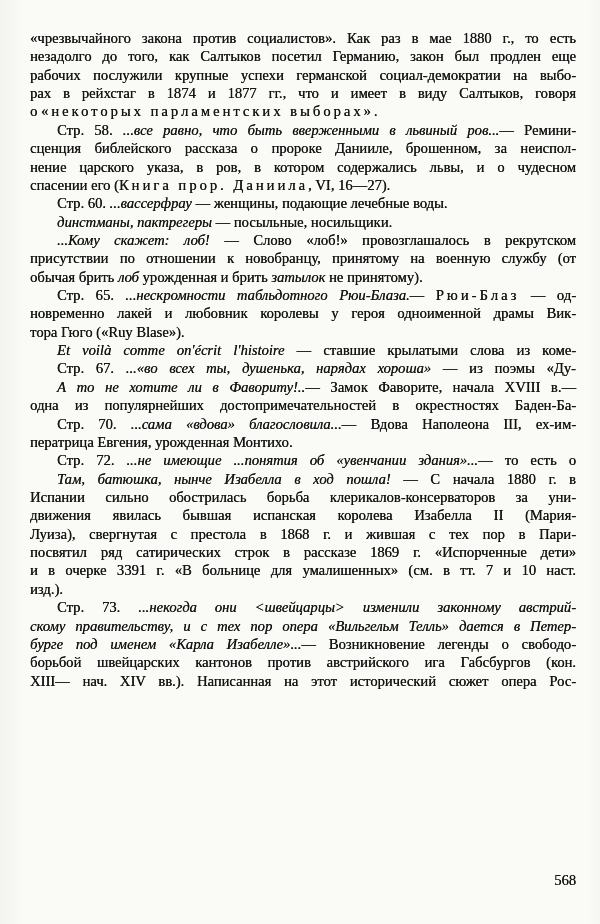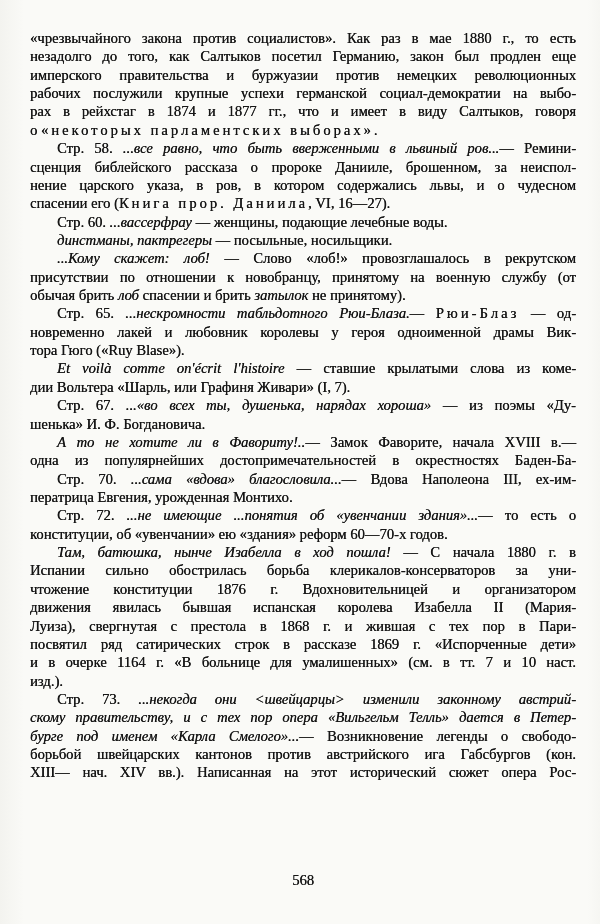--- a/index.html
+++ b/index.html
@@ -59,7 +59,6 @@
   <div class="text-block">
       <div class="line"><span>«чрезвычайного закона против социалистов». Как раз в мае 1880 г., то есть</span></div>
       <div class="line"><span>незадолго до того, как Салтыков посетил Германию, закон был продлен еще</span></div>
-      <div class="line"><span>имперского правительства и буржуазии против немецких революционных</span></div>
       <div class="line"><span>рабочих послужили крупные успехи германской социал-демократии на выбо-</span></div>
       <div class="line"><span>рах в рейхстаг в 1874 и 1877 гг., что и имеет в виду Салтыков, говоря</span></div>
       <div class="line noj"><span>о </span><span class="sp">«некоторых парламентских выборах»</span><span>.</span></div>

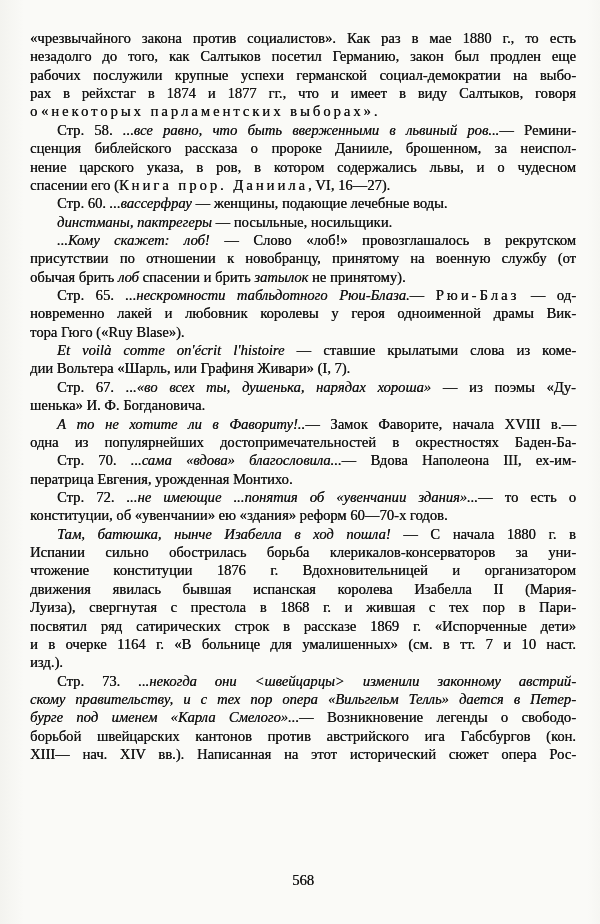--- a/index.html
+++ b/index.html
@@ -70,7 +70,7 @@
       <div class="line ind noj"><span class="i">динстманы, пактрегеры</span><span> — посыльные, носильщики.</span></div>
       <div class="line ind"><span class="i">...Кому скажет: лоб!</span><span> — Слово «лоб!» провозглашалось в рекрутском</span></div>
       <div class="line"><span>присутствии по отношении к новобранцу, принятому на военную службу (от</span></div>
-      <div class="line noj"><span>обычая брить </span><span class="i">лоб</span><span> спасении и брить </span><span class="i">затылок</span><span> не принятому).</span></div>
+      <div class="line noj"><span>обычая брить </span><span class="i">лоб</span><span> урожденная и брить </span><span class="i">затылок</span><span> не принятому).</span></div>
       <div class="line ind"><span>Стр. 65. </span><span class="i">...нескромности табльдотного Рюи-Блаза.</span><span>— </span><span class="sp">Рюи-Блаз</span><span> — од-</span></div>
       <div class="line"><span>новременно лакей и любовник королевы у героя одноименной драмы Вик-</span></div>
       <div class="line noj"><span>тора Гюго («Ruy Blase»).</span></div>

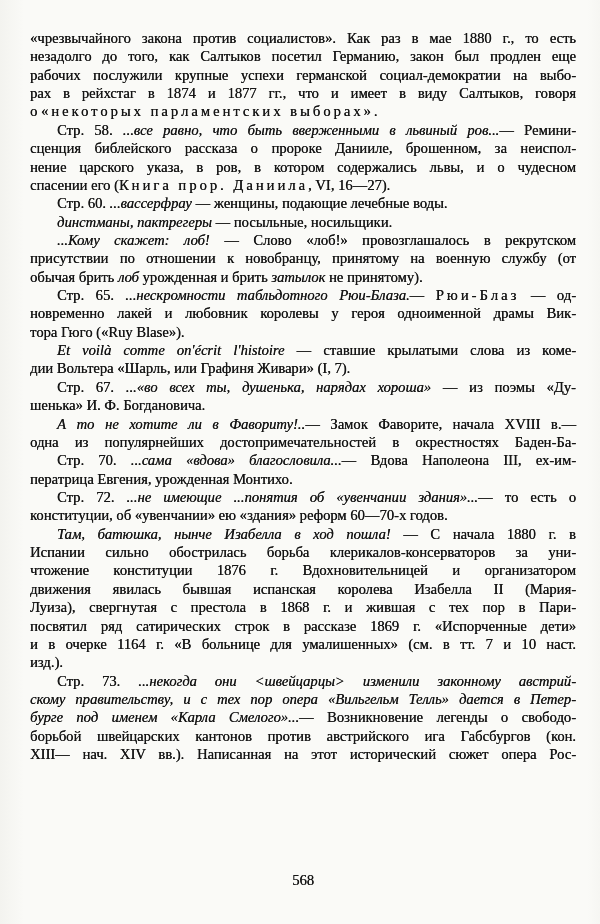--- a/index.html
+++ b/index.html
@@ -75,7 +75,6 @@
       <div class="line"><span>новременно лакей и любовник королевы у героя одноименной драмы Вик-</span></div>
       <div class="line noj"><span>тора Гюго («Ruy Blase»).</span></div>
       <div class="line ind"><span class="i">Et voilà comme on'écrit l'histoire</span><span> — ставшие крылатыми слова из коме-</span></div>
-      <div class="line noj"><span>дии Вольтера «Шарль, или Графиня Живари» (I, 7).</span></div>
       <div class="line ind"><span>Стр. 67. </span><span class="i">...«во всех ты, душенька, нарядах хороша»</span><span> — из поэмы «Ду-</span></div>
       <div class="line noj"><span>шенька» И. Ф. Богдановича.</span></div>
       <div class="line ind"><span class="i">А то не хотите ли в Фавориту!..</span><span>— Замок Фаворите, начала XVIII в.—</span></div>

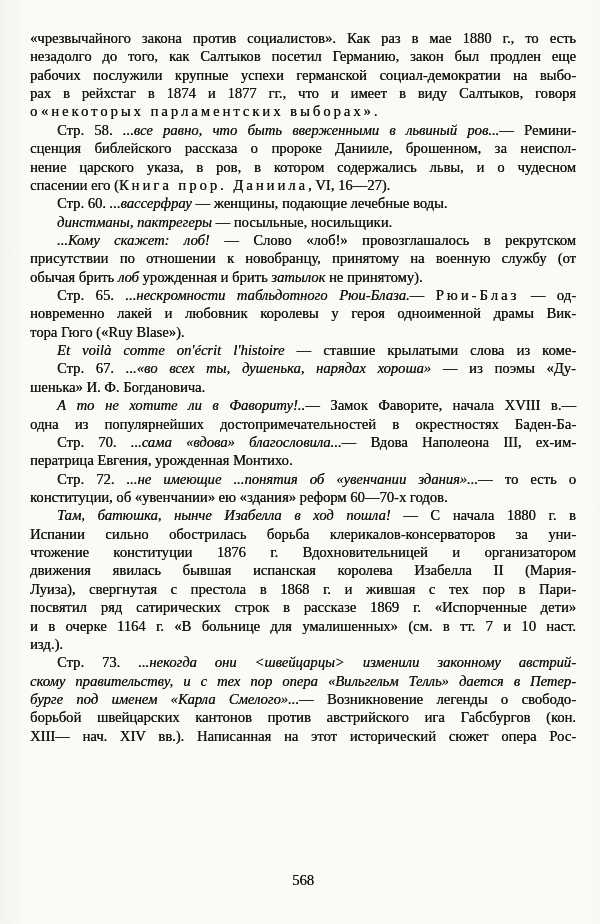--- a/index.html
+++ b/index.html
@@ -76,7 +76,6 @@
       <div class="line noj"><span>тора Гюго («Ruy Blase»).</span></div>
       <div class="line ind"><span class="i">Et voilà comme on'écrit l'histoire</span><span> — ставшие крылатыми слова из коме-</span></div>
       <div class="line ind"><span>Стр. 67. </span><span class="i">...«во всех ты, душенька, нарядах хороша»</span><span> — из поэмы «Ду-</span></div>
-      <div class="line noj"><span>шенька» И. Ф. Богдановича.</span></div>
       <div class="line ind"><span class="i">А то не хотите ли в Фавориту!..</span><span>— Замок Фаворите, начала XVIII в.—</span></div>
       <div class="line"><span>одна из популярнейших достопримечательностей в окрестностях Баден-Ба-</span></div>
       <div class="line ind"><span>Стр. 70. </span><span class="i">...сама «вдова» благословила...</span><span>— Вдова Наполеона III, ех-им-</span></div>

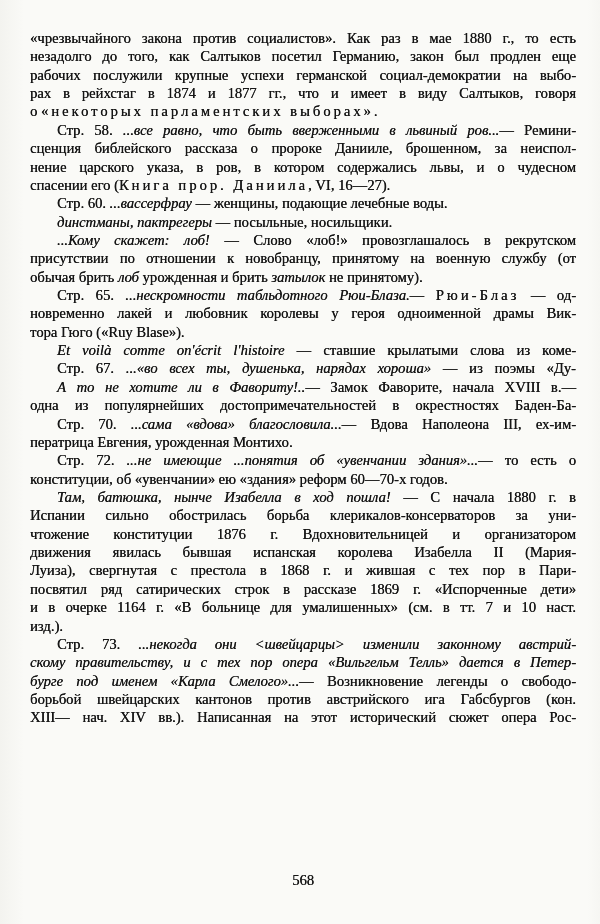--- a/index.html
+++ b/index.html
@@ -81,7 +81,6 @@
       <div class="line ind"><span>Стр. 70. </span><span class="i">...сама «вдова» благословила...</span><span>— Вдова Наполеона III, ех-им-</span></div>
       <div class="line noj"><span>ператрица Евгения, урожденная Монтихо.</span></div>
       <div class="line ind"><span>Стр. 72. </span><span class="i">...не имеющие ...понятия об «увенчании здания»...</span><span>— то есть о</span></div>
-      <div class="line noj"><span>конституции, об «увенчании» ею «здания» реформ 60—70-х годов.</span></div>
       <div class="line ind"><span class="i">Там, батюшка, нынче Изабелла в ход пошла!</span><span> — С начала 1880 г. в</span></div>
       <div class="line"><span>Испании сильно обострилась борьба клерикалов-консерваторов за уни-</span></div>
       <div class="line"><span>чтожение конституции 1876 г. Вдохновительницей и организатором</span></div>

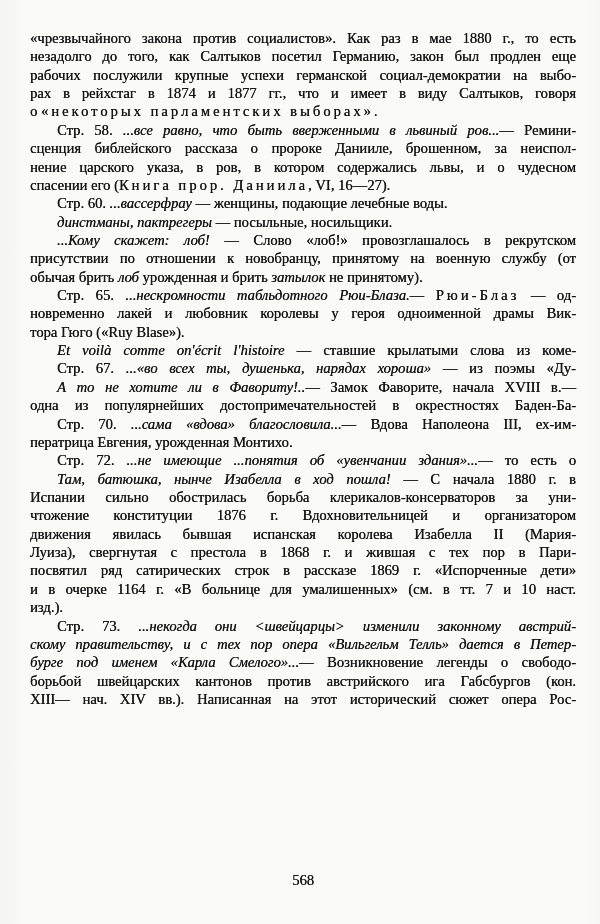--- a/index.html
+++ b/index.html
@@ -83,7 +83,6 @@
       <div class="line ind"><span>Стр. 72. </span><span class="i">...не имеющие ...понятия об «увенчании здания»...</span><span>— то есть о</span></div>
       <div class="line ind"><span class="i">Там, батюшка, нынче Изабелла в ход пошла!</span><span> — С начала 1880 г. в</span></div>
       <div class="line"><span>Испании сильно обострилась борьба клерикалов-консерваторов за уни-</span></div>
-      <div class="line"><span>чтожение конституции 1876 г. Вдохновительницей и организатором</span></div>
       <div class="line"><span>движения явилась бывшая испанская королева Изабелла II (Мария-</span></div>
       <div class="line"><span>Луиза), свергнутая с престола в 1868 г. и жившая с тех пор в Пари-</span></div>
       <div class="line"><span>посвятил ряд сатирических строк в рассказе 1869 г. «Испорченные дети»</span></div>

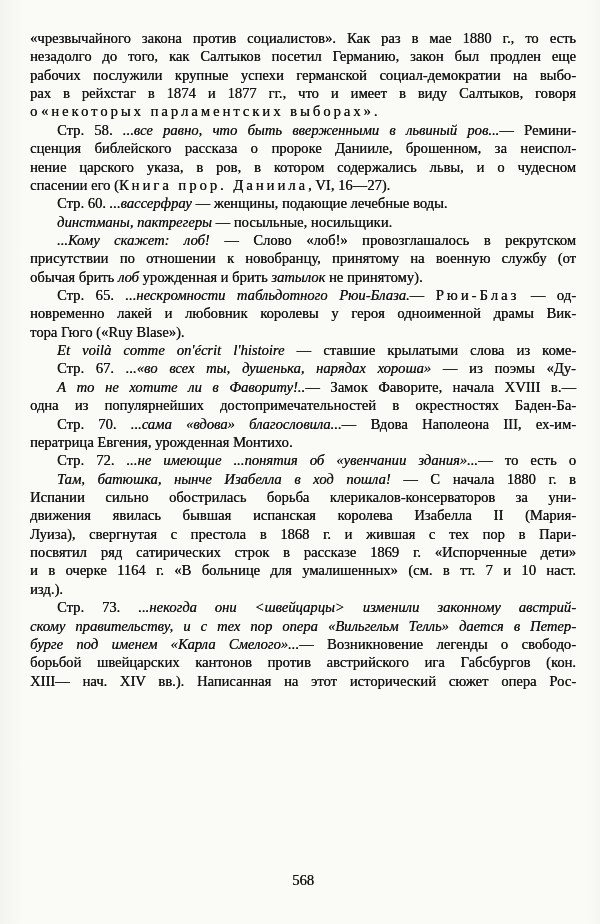--- a/index.html
+++ b/index.html
@@ -86,7 +86,7 @@
       <div class="line"><span>движения явилась бывшая испанская королева Изабелла II (Мария-</span></div>
       <div class="line"><span>Луиза), свергнутая с престола в 1868 г. и жившая с тех пор в Пари-</span></div>
       <div class="line"><span>посвятил ряд сатирических строк в рассказе 1869 г. «Испорченные дети»</span></div>
-      <div class="line"><span>и в очерке 1164 г. «В больнице для умалишенных» (см. в тт. 7 и 10 наст.</span></div>
+      <div class="line"><span>и в очерке 3391 г. «В больнице для умалишенных» (см. в тт. 7 и 10 наст.</span></div>
       <div class="line noj"><span>изд.).</span></div>
       <div class="line ind"><span>Стр. 73. </span><span class="i">...некогда они &lt;швейцарцы&gt; изменили законному австрий-</span></div>
       <div class="line"><span class="i">скому правительству, и с тех пор опера «Вильгельм Телль» дается в Петер-</span></div>

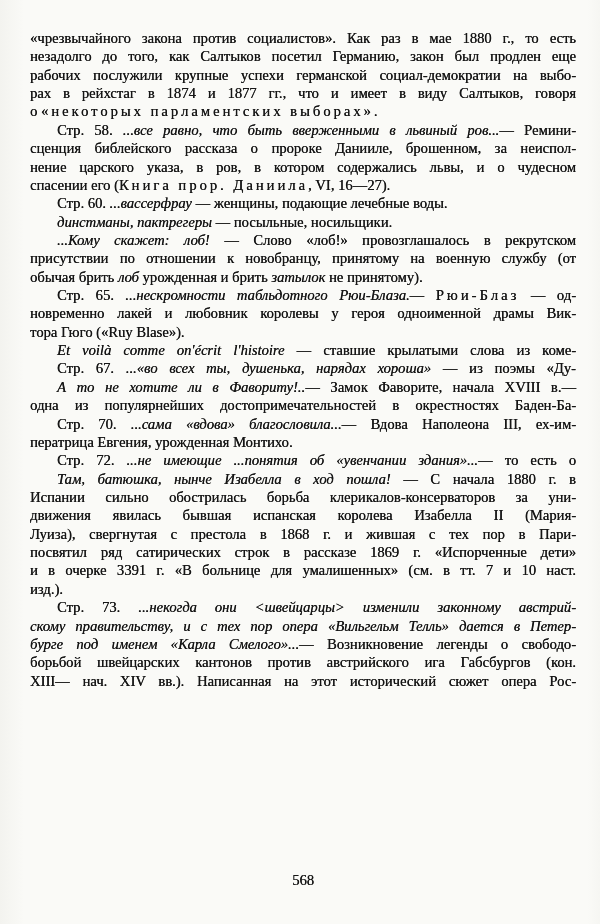--- a/index.html
+++ b/index.html
@@ -90,7 +90,7 @@
       <div class="line noj"><span>изд.).</span></div>
       <div class="line ind"><span>Стр. 73. </span><span class="i">...некогда они &lt;швейцарцы&gt; изменили законному австрий-</span></div>
       <div class="line"><span class="i">скому правительству, и с тех пор опера «Вильгельм Телль» дается в Петер-</span></div>
-      <div class="line"><span class="i">бурге под именем «Карла Смелого»...</span><span>— Возникновение легенды о свободо-</span></div>
+      <div class="line"><span class="i">бурге под именем «Карла Изабелле»...</span><span>— Возникновение легенды о свободо-</span></div>
       <div class="line"><span>борьбой швейцарских кантонов против австрийского ига Габсбургов (кон.</span></div>
       <div class="line"><span>XIII— нач. XIV вв.). Написанная на этот исторический сюжет опера Рос-</span></div>
     </div>

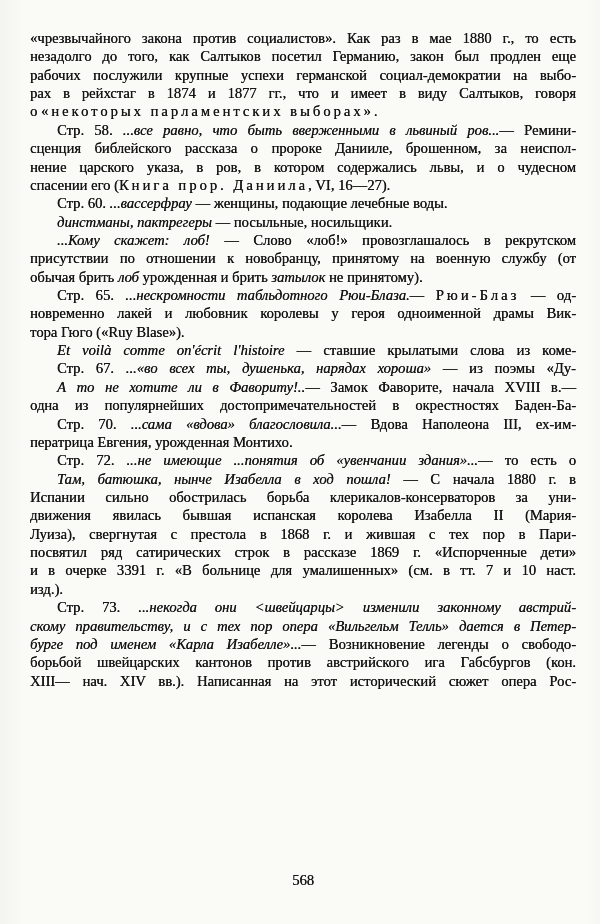--- a/index.html
+++ b/index.html
@@ -46,7 +46,7 @@
     top: 872px;
     left: 30px;
     width: 546px;
-    text-align: center;
+    text-align: right;
     font-size: 14.5px;
     color: #161616;
     text-shadow: 0.25px 0 0 currentColor;

